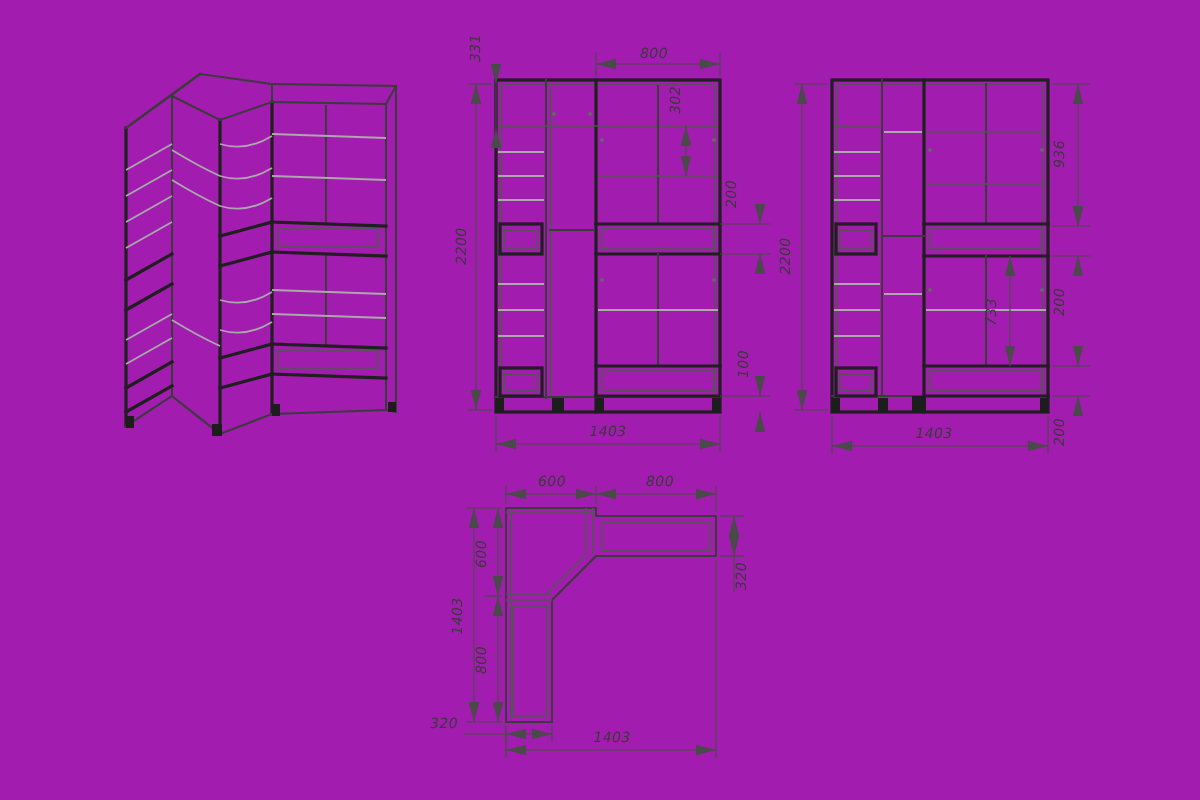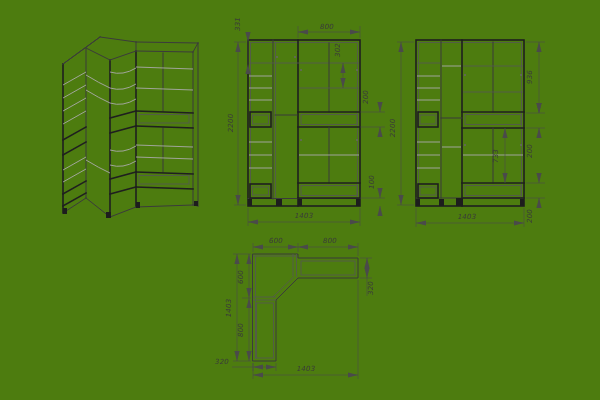--- a/index.html
+++ b/index.html
@@ -11,7 +11,7 @@
   }
   .canvas{
     width:600px;height:400px;
-    background:#4d7c0f;
+    background:#a21caf;
     position:relative;
   }
   svg{display:block;}

